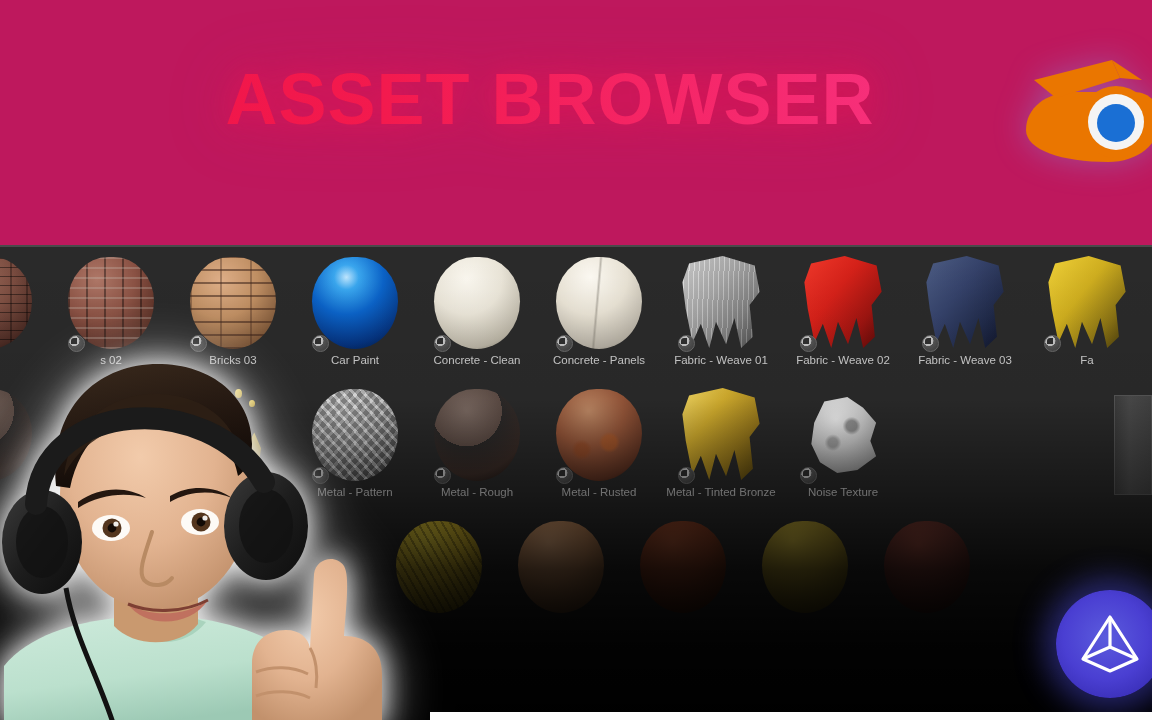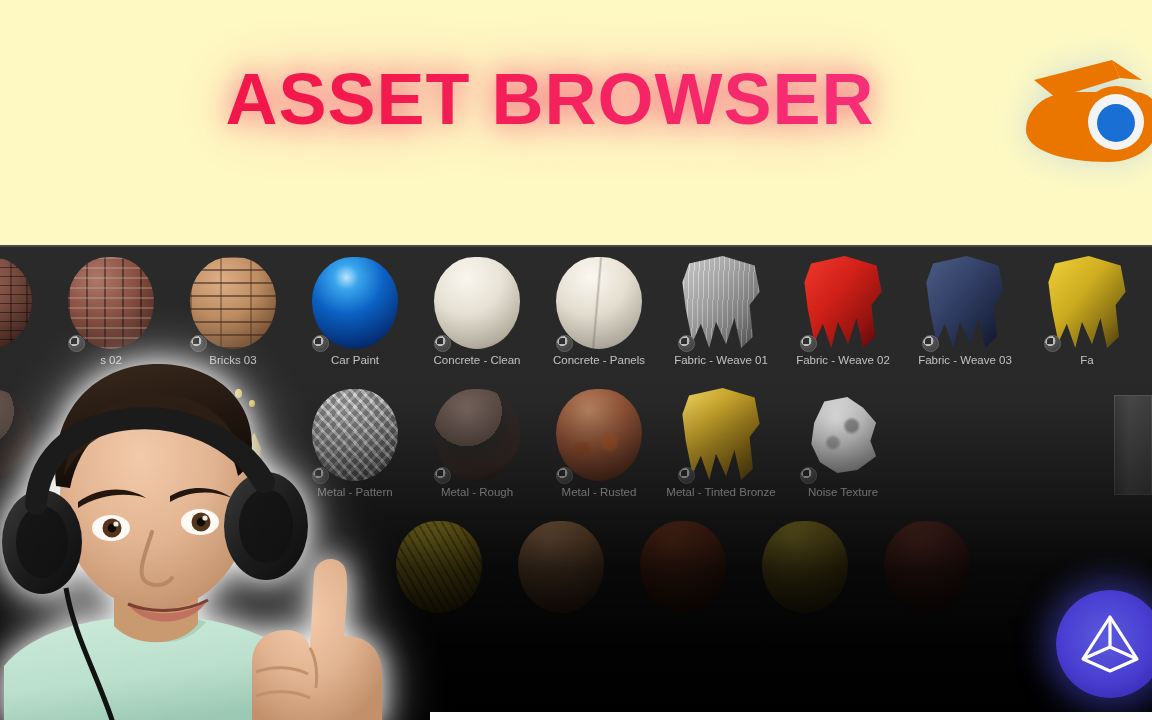--- a/index.html
+++ b/index.html
@@ -12,7 +12,7 @@
   
   #banner {
     position:absolute; left:0; top:0; width:1152px; height:317px;
-    background:#fef9c3; overflow:hidden;
+    background:#be185d; overflow:hidden;
   }
   #title {
     position:absolute; left:0; top:58px; width:1100px;

